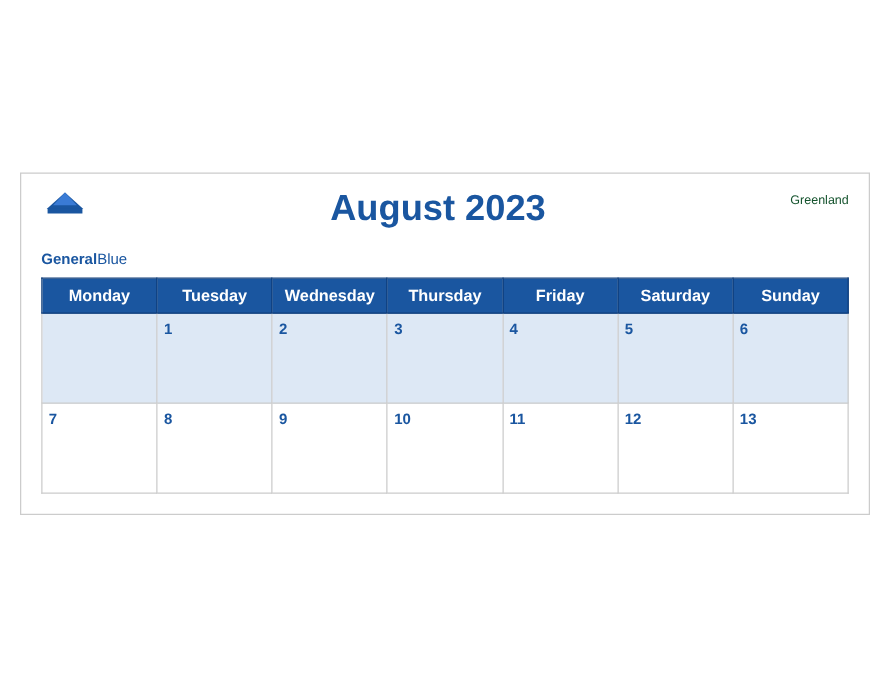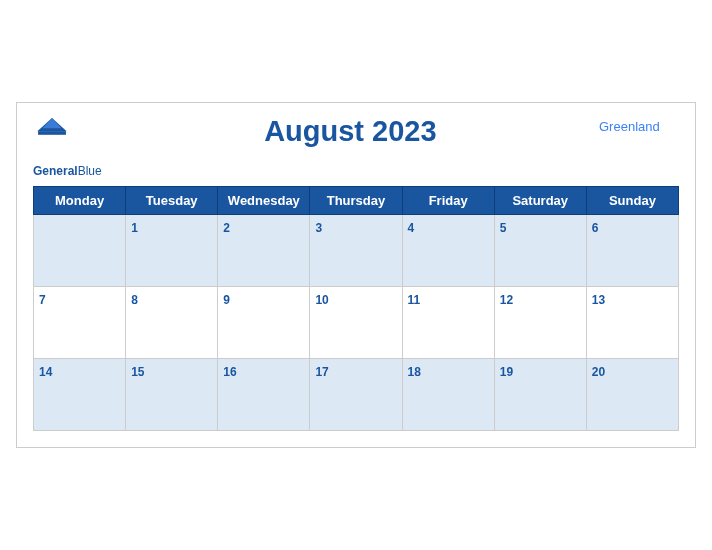--- a/index.html
+++ b/index.html
@@ -52,9 +52,9 @@
       color: #1a56a0;
     }
     .region-label {
-      font-size: 13px;
-      color: #3b82f6;
-      text-align: left;
+      font-size: 10px;
+      color: #14532d;
+      text-align: right;
       padding-top: 4px;
       min-width: 80px;
     }

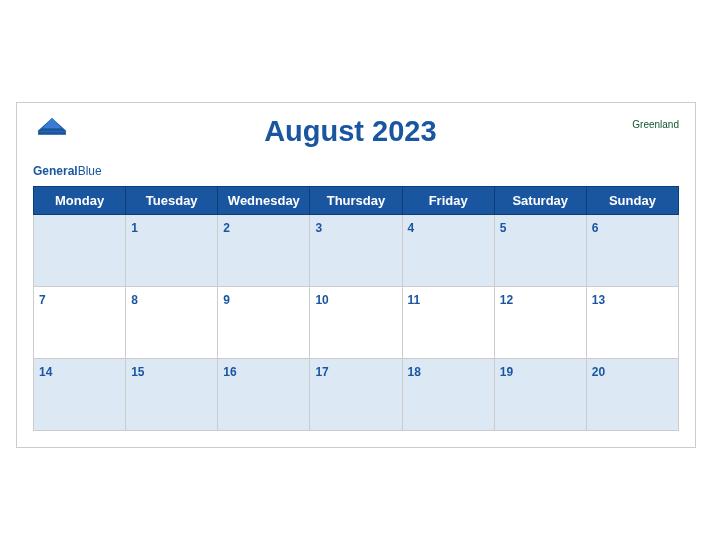--- a/index.html
+++ b/index.html
@@ -144,15 +144,6 @@
           <td><span class="day-num">12</span></td>
           <td><span class="day-num">13</span></td>
         </tr>
-        <tr>
-          <td><span class="day-num">14</span></td>
-          <td><span class="day-num">15</span></td>
-          <td><span class="day-num">16</span></td>
-          <td><span class="day-num">17</span></td>
-          <td><span class="day-num">18</span></td>
-          <td><span class="day-num">19</span></td>
-          <td><span class="day-num">20</span></td>
-        </tr>
       </tbody>
   </table>
 </div>

